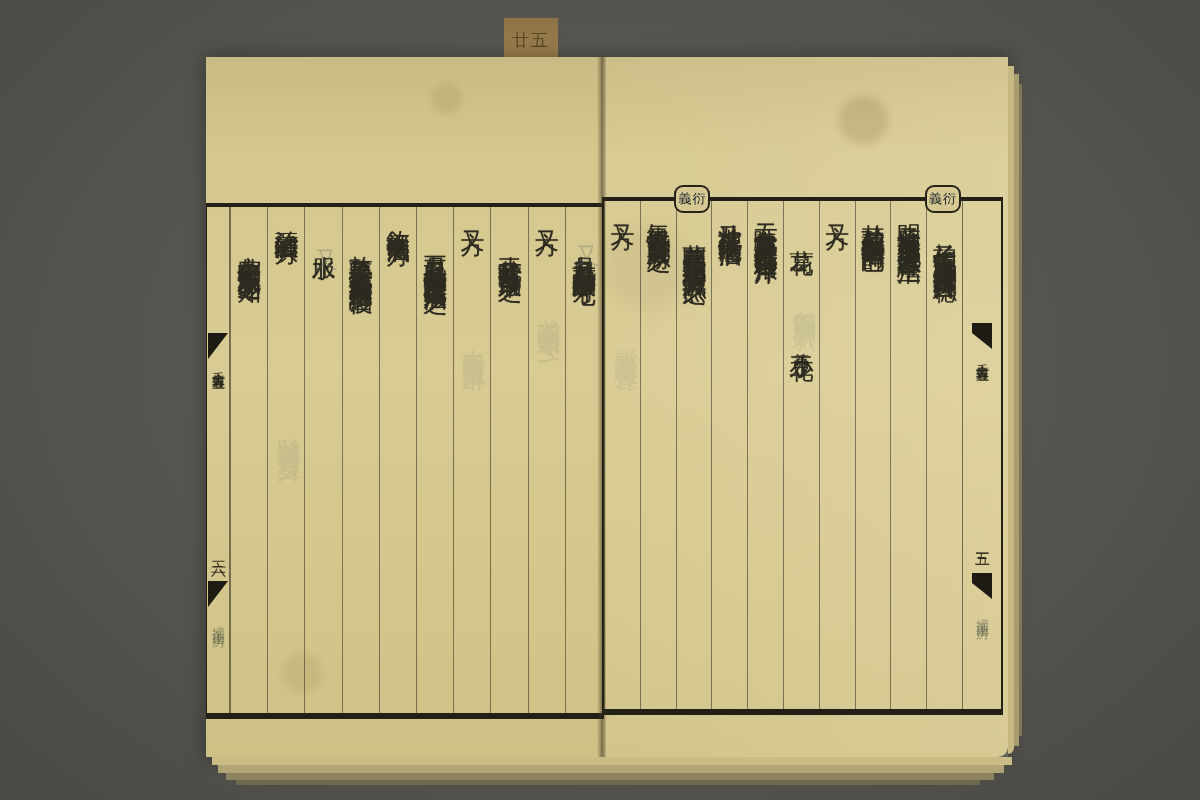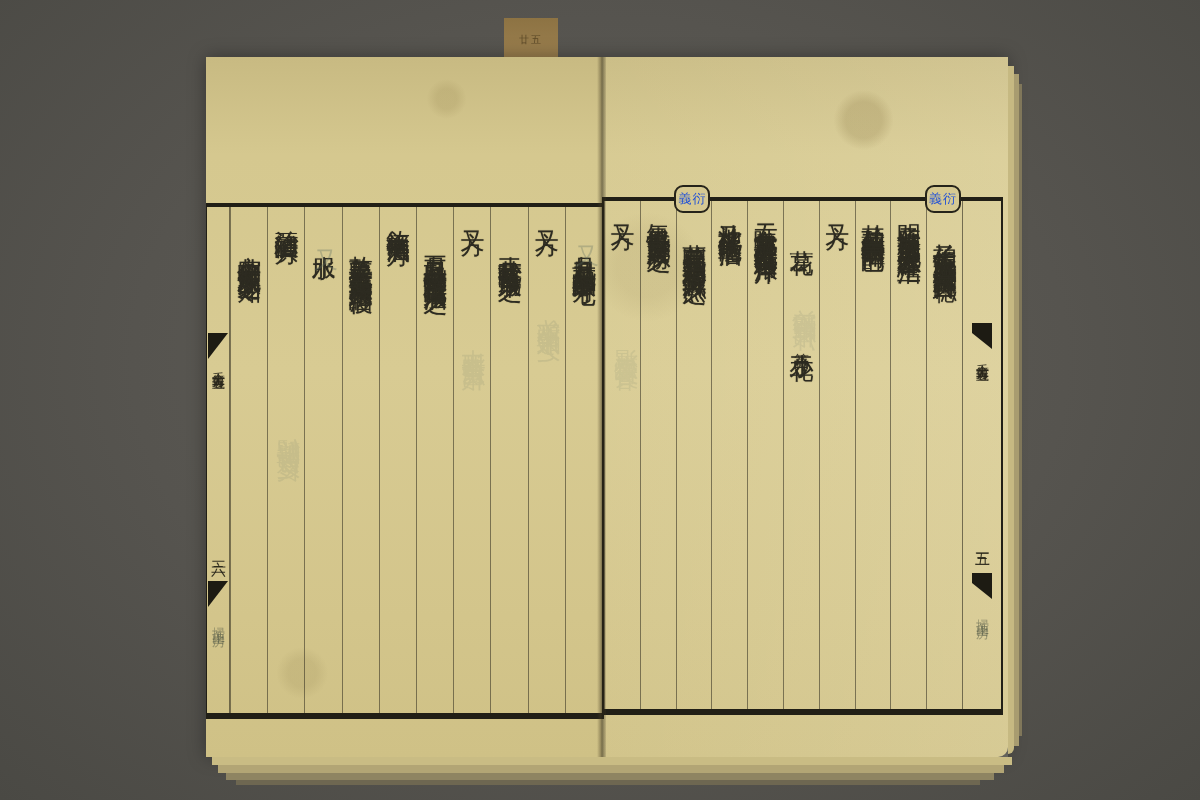--- a/index.html
+++ b/index.html
@@ -31,7 +31,7 @@
   
   .tab{position:absolute;left:504px;top:18px;width:54px;height:44px;background:linear-gradient(180deg,#8d7343,#9c8050);
     display:flex;align-items:center;justify-content:center;}
-  .tab span{color:rgba(40,30,10,.55);font-size:10px;letter-spacing:2px;}
+  .tab span{color:rgba(40,30,10,.55);font-size:17px;letter-spacing:2px;}
   
   .frame{position:absolute;background:transparent;border:2px solid #211f16;display:flex;box-sizing:border-box;}
   .frame-left{left:206px;top:203px;width:398px;height:516px;border-top-width:4px;border-bottom-width:6px;border-left-width:1px;}

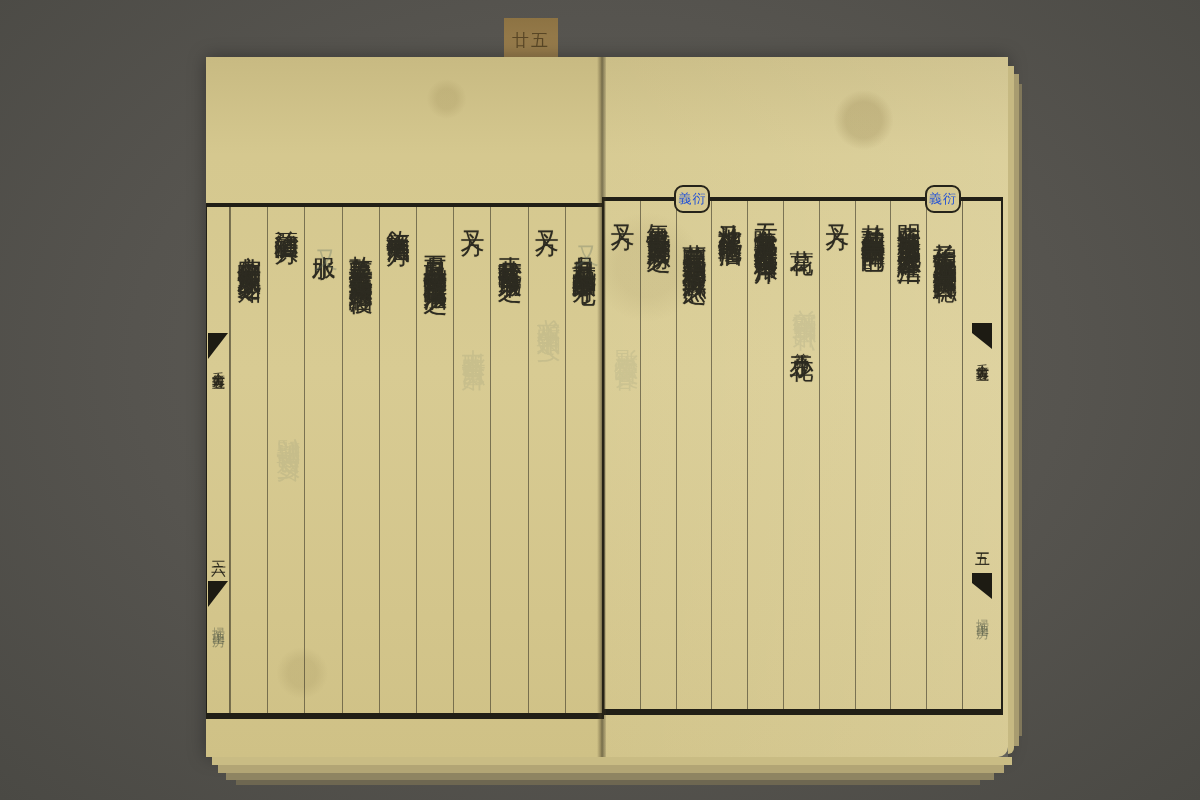--- a/index.html
+++ b/index.html
@@ -46,7 +46,7 @@
   .seg-gap{display:inline-block;width:2px;}
   .label-box{position:absolute;width:36px;height:28px;background:#d6c992;border:2px solid #25231a;
     border-radius:9px;display:flex;align-items:center;justify-content:center;z-index:3;box-sizing:border-box;}
-  .label-box span{font-size:13px;color:#1d4ed8;direction:rtl;unicode-bidi:bidi-override;letter-spacing:1px;}
+  .label-box span{font-size:13px;color:#0f172a;direction:rtl;unicode-bidi:bidi-override;letter-spacing:1px;}
   
   .banxin{position:relative;box-sizing:border-box;}
   .banxin-left{width:23px;border-right:1px solid rgba(45,42,30,.6);}

